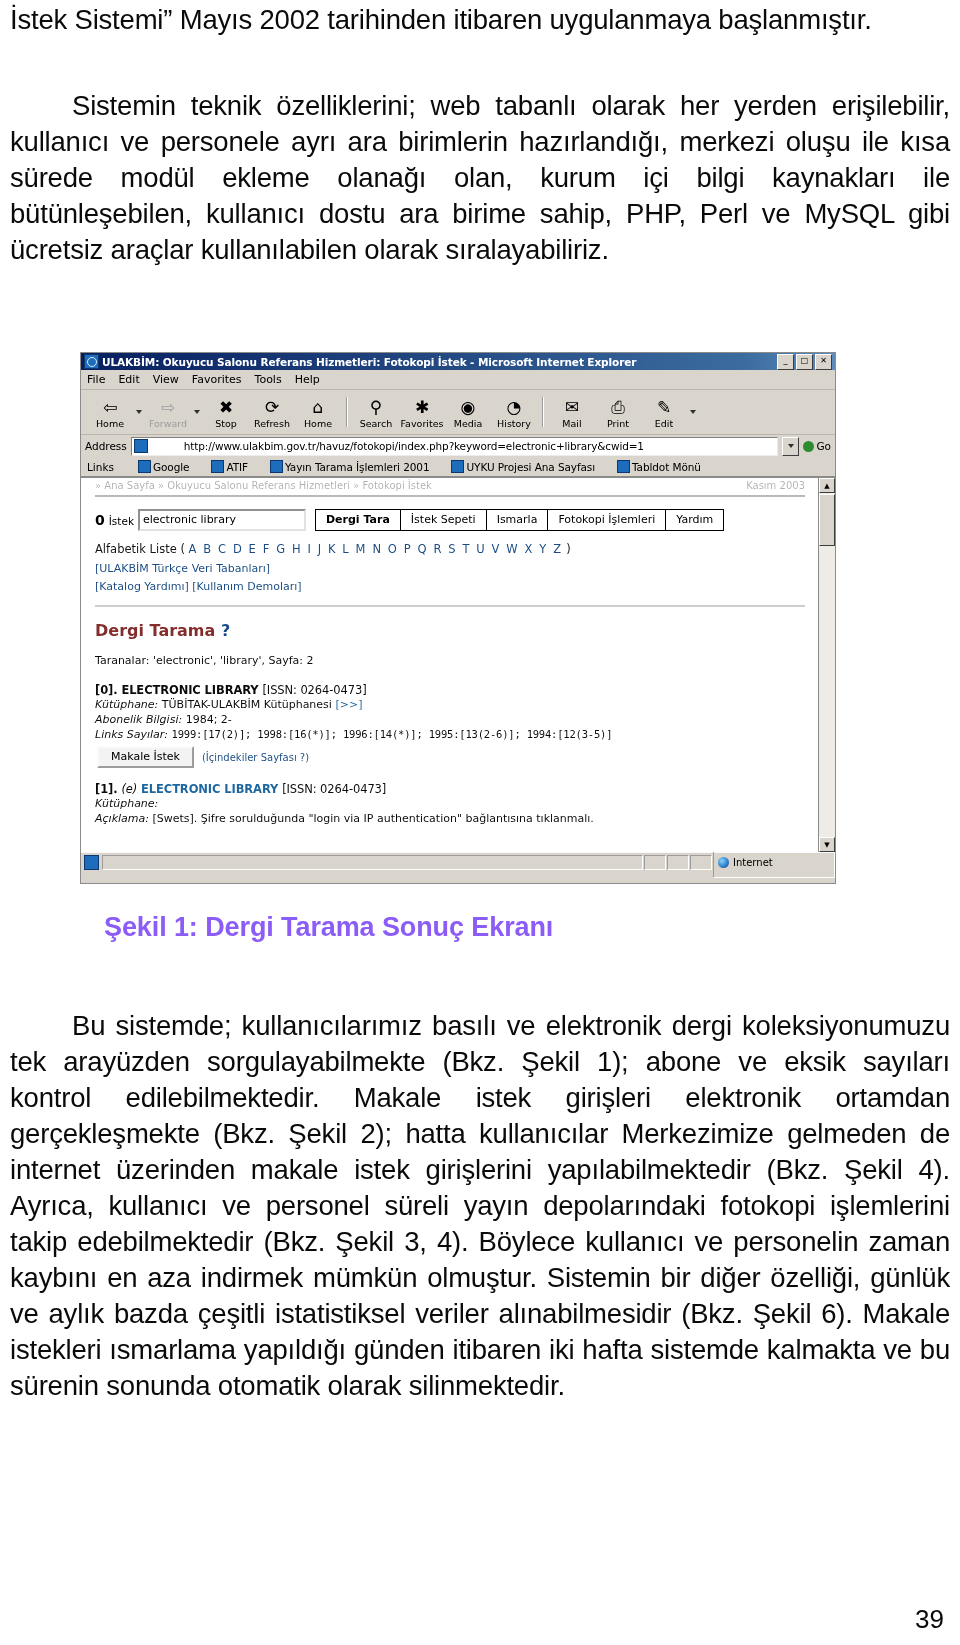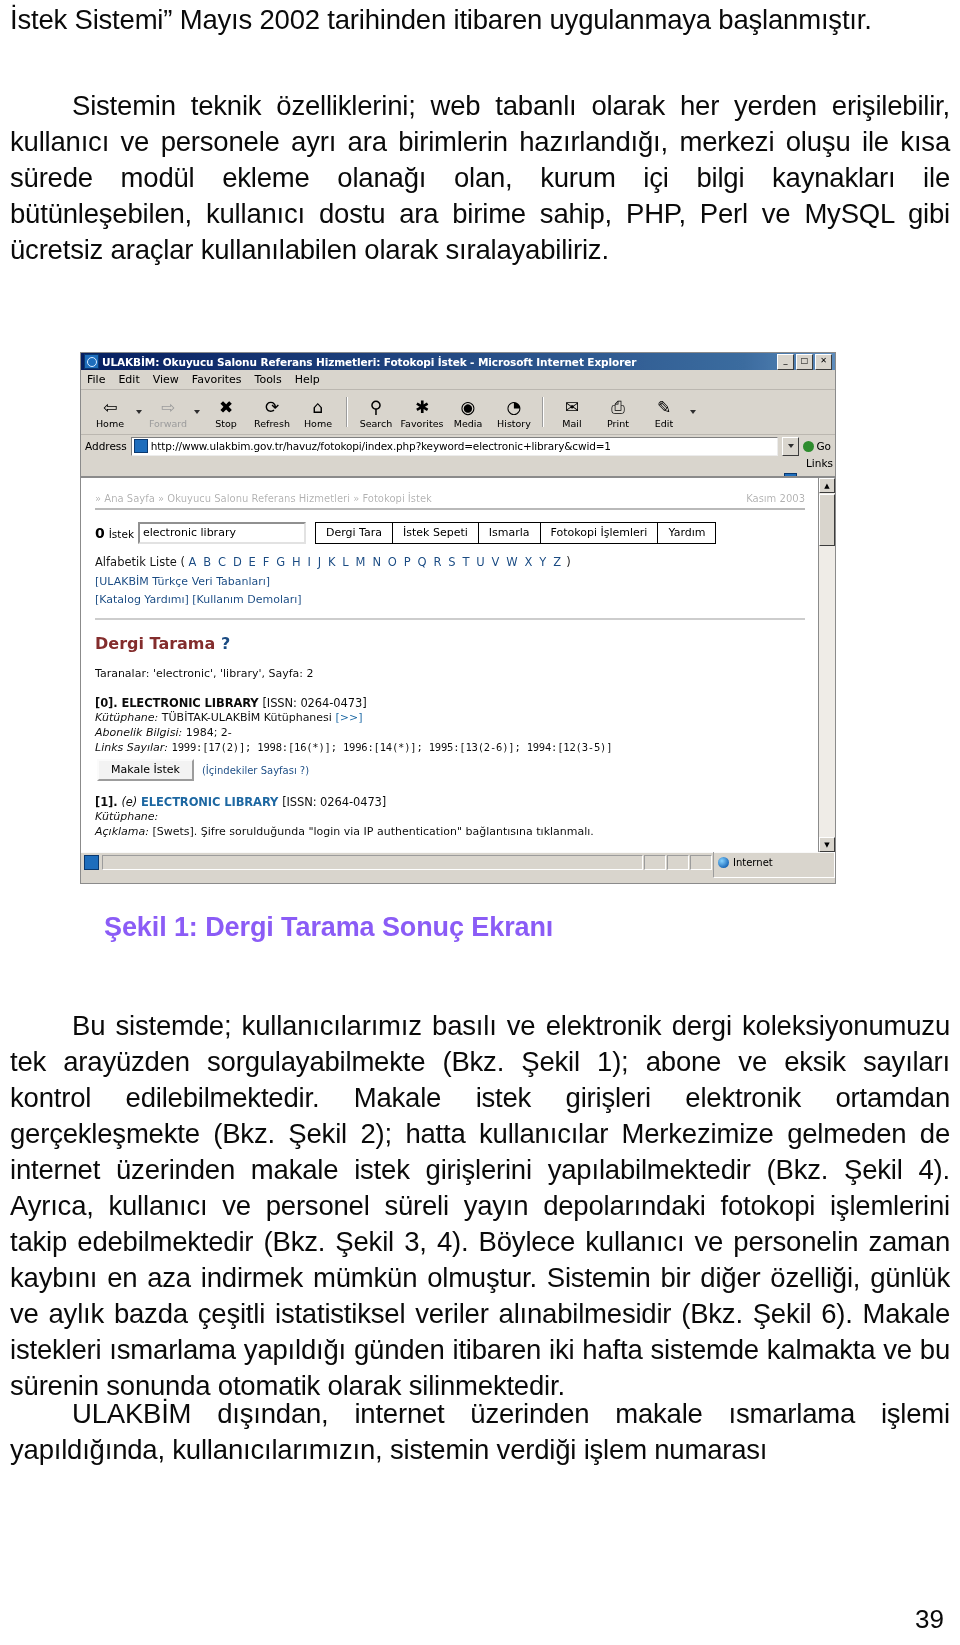--- a/index.html
+++ b/index.html
@@ -191,6 +191,7 @@
     align-items: center;
     padding-left: 2px;
     overflow: hidden;
+    gap: 33px;
   }
   .addr-ico {
     width: 12px; height: 12px;

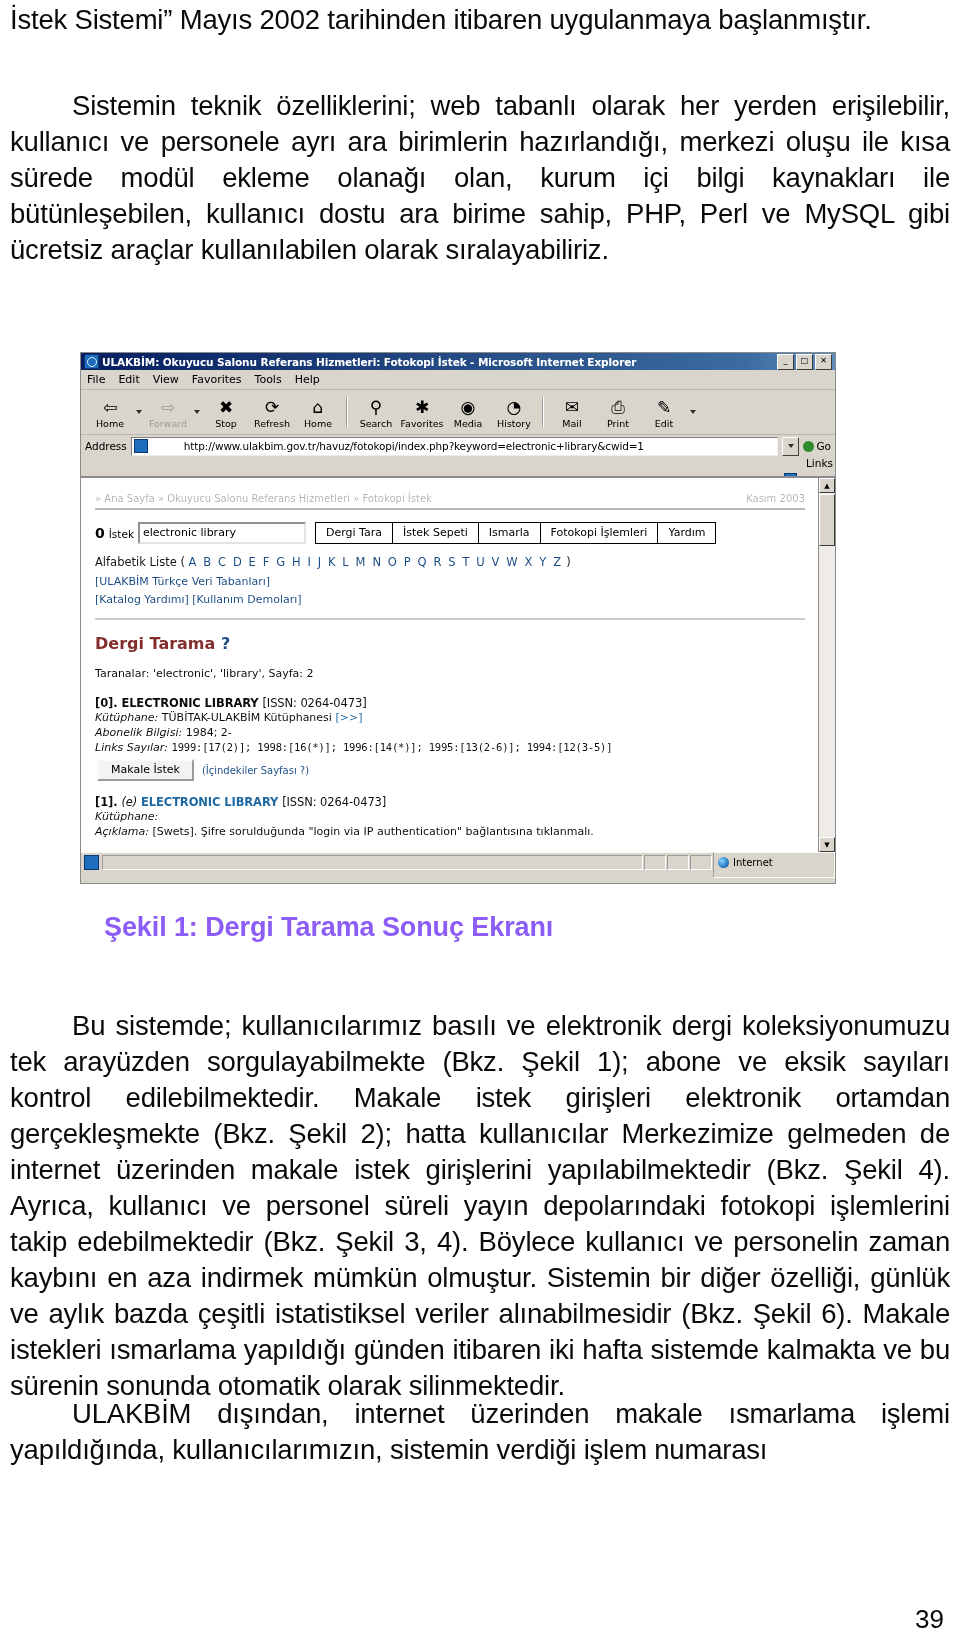--- a/index.html
+++ b/index.html
@@ -231,12 +231,11 @@
     height: 19px;
     background: #d4d0c8;
     display: flex;
-    align-items: flex-end;
+    align-items: center;
     padding-left: 6px;
-    gap: 4px;
+    gap: 22px;
     border-bottom: 1px solid #8a8a8a;
     overflow: hidden;
-    flex-direction: column;
   }
   .links-label { font-size: 10.5px; margin-right: 2px; }
   .link-chip {

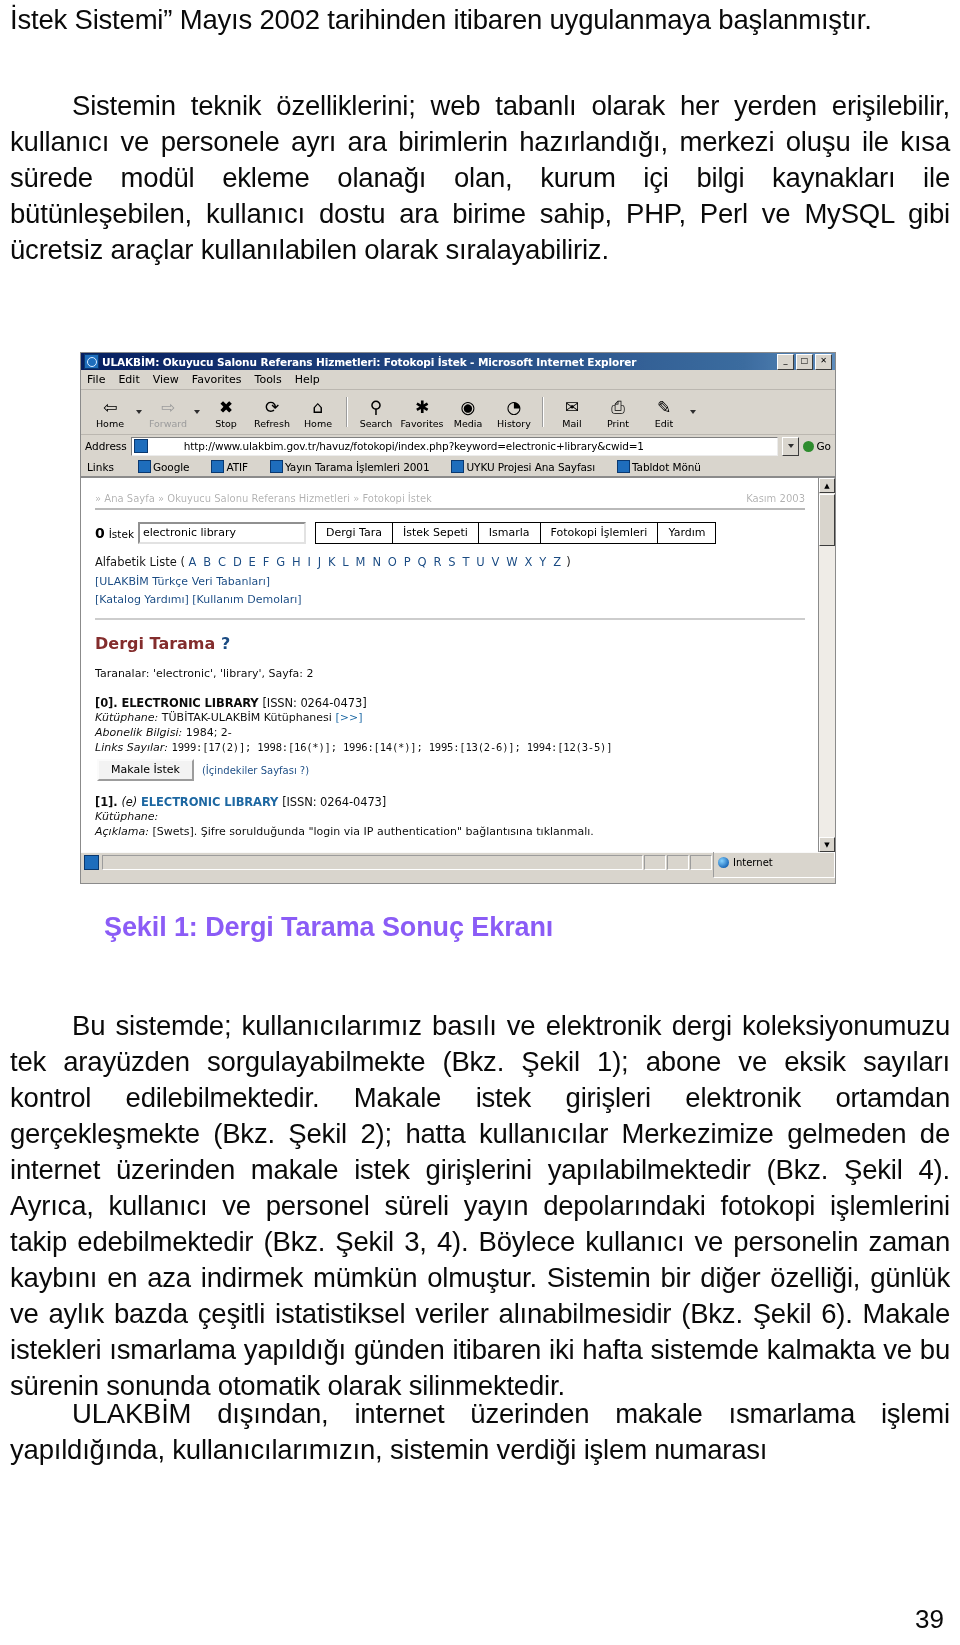--- a/index.html
+++ b/index.html
@@ -263,7 +263,7 @@
   .vp-inner {
     position: absolute;
     left: 0; top: 0; right: 16px; bottom: 0;
-    padding: 13px 14px;
+    padding: 0 14px;
     overflow: hidden;
     font-family: "DejaVu Sans", "Liberation Sans", sans-serif;
   }

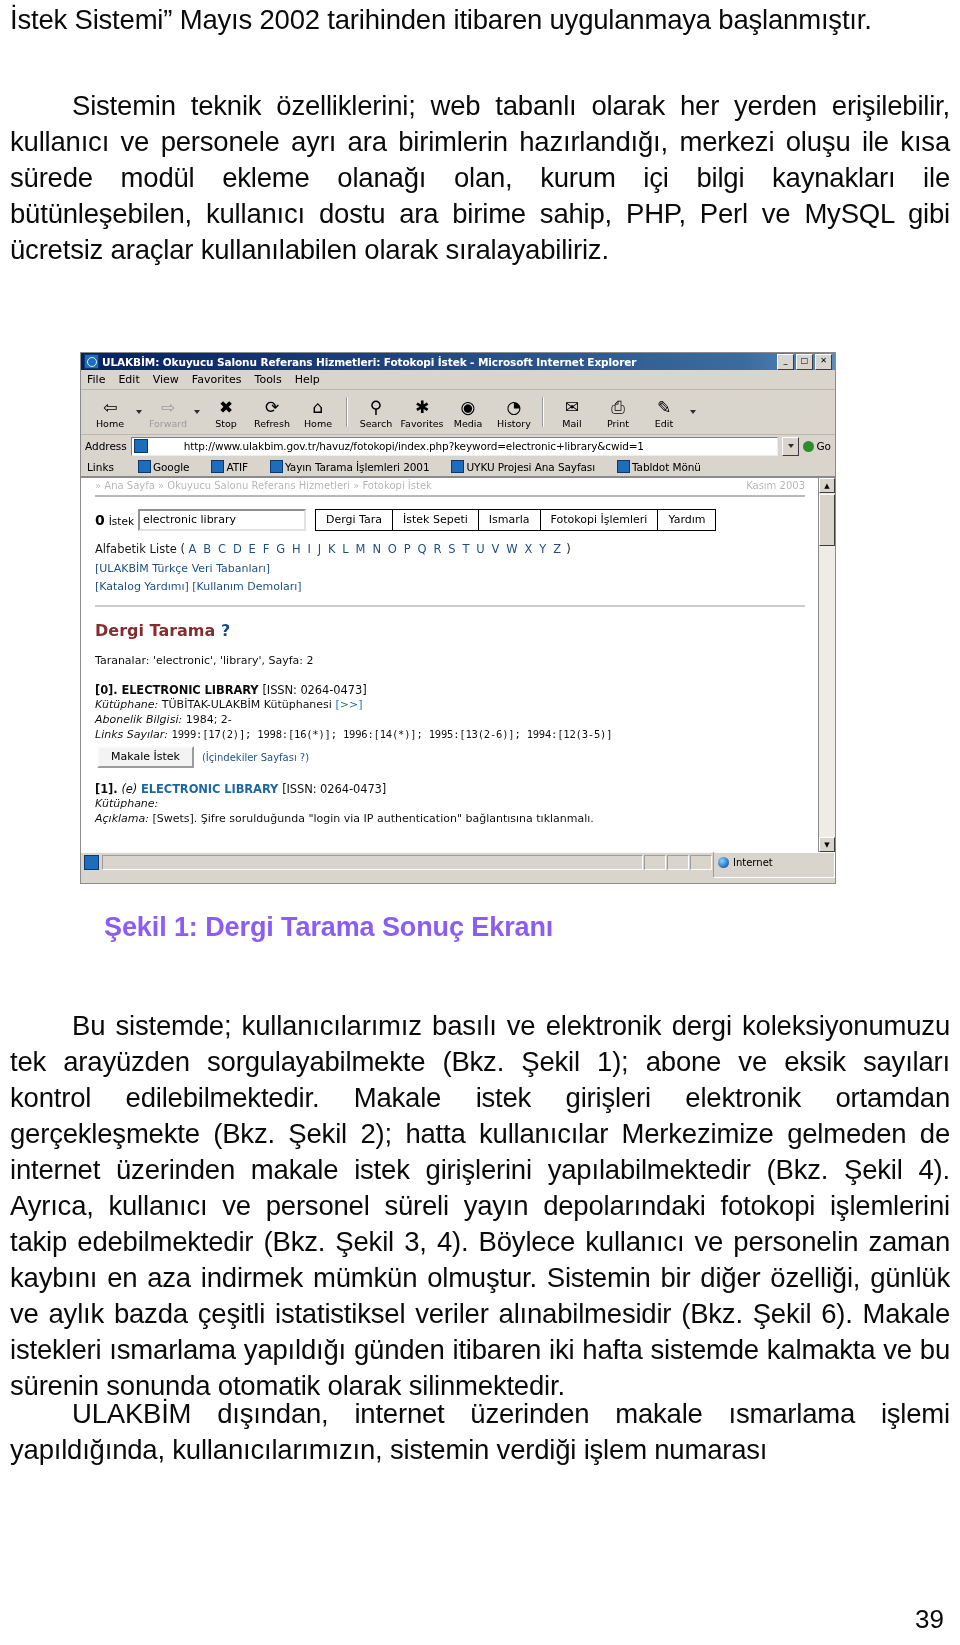--- a/index.html
+++ b/index.html
@@ -322,7 +322,7 @@
     white-space: nowrap;
     box-sizing: border-box;
   }
-  .nav-btn.first { border-left: 1px solid #000; margin-left: 9px; }
+  .nav-btn.first { border-left: 1px solid #000; margin-left: 9px; font-weight: bold; }
 
   .alpha {
     font-size: 11.5px;

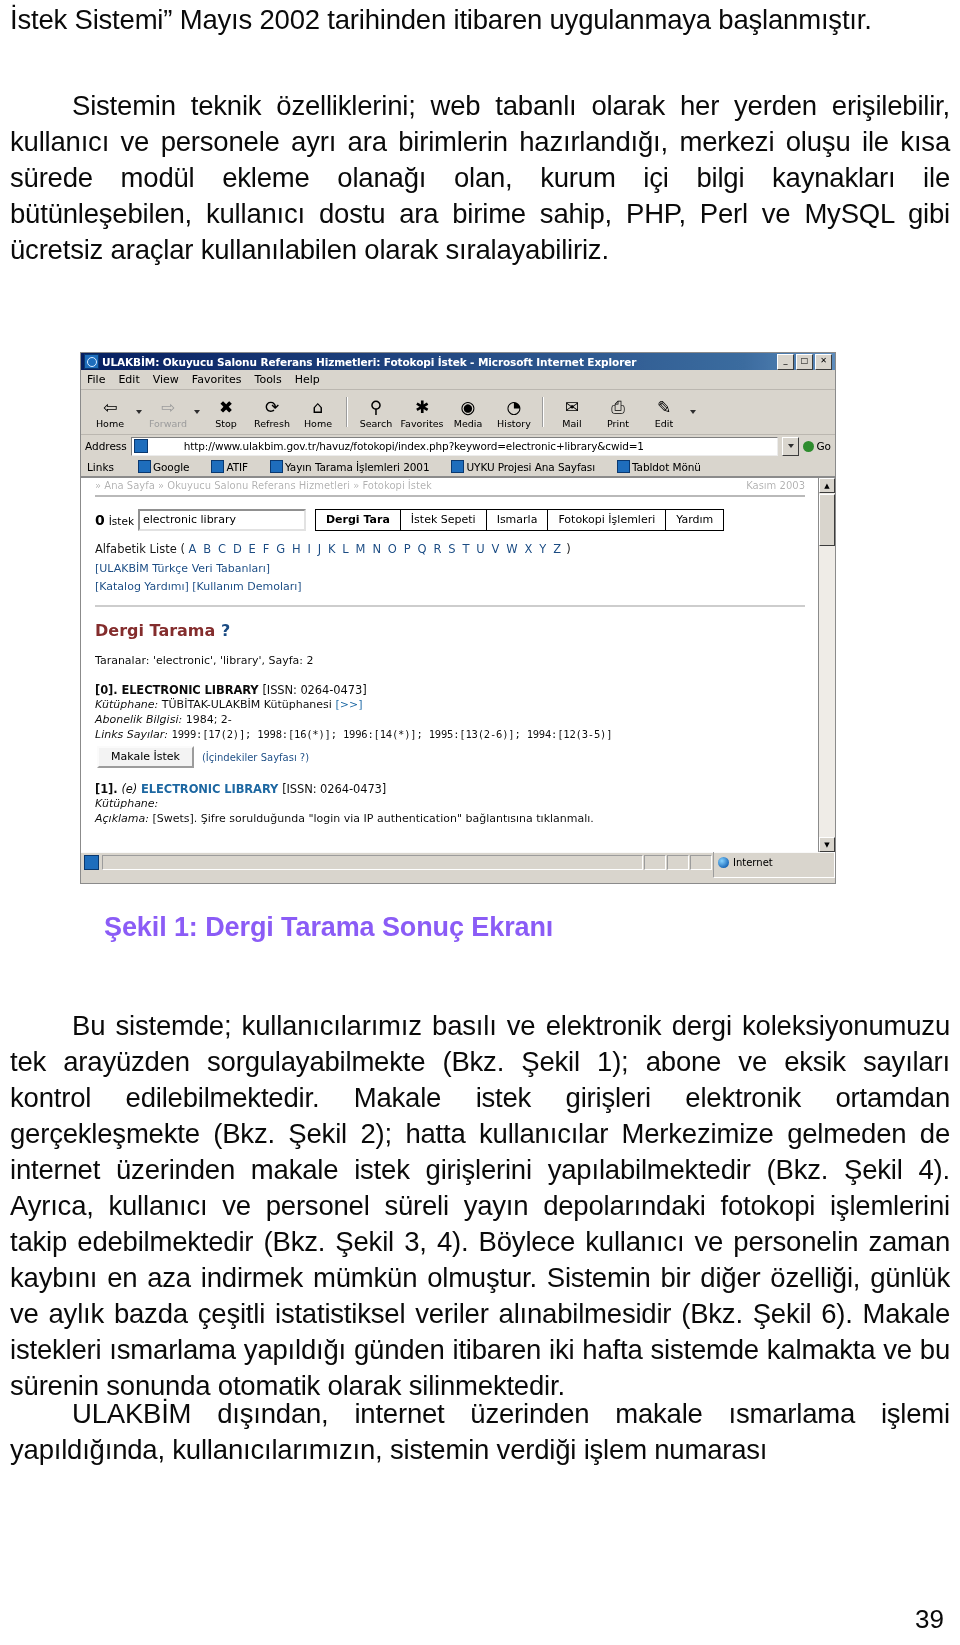--- a/index.html
+++ b/index.html
@@ -701,7 +701,6 @@
 
   <div class="doc-text para-three"><span class="indent"></span><span>Bu sistemde; kullanıcılarımız basılı ve elektronik dergi koleksiyonumuzu tek arayüzden sorgulayabilmekte (Bkz. Şekil 1); abone ve eksik sayıları kontrol edilebilmektedir. Makale istek girişleri elektronik ortamdan gerçekleşmekte (Bkz. Şekil 2); hatta kullanıcılar Merkezimize gelmeden de internet üzerinden makale istek girişlerini yapılabilmektedir (Bkz. Şekil 4). Ayrıca, kullanıcı ve personel süreli yayın depolarındaki fotokopi işlemlerini takip edebilmektedir (Bkz. Şekil 3, 4). Böylece kullanıcı ve personelin zaman kaybını en aza indirmek mümkün olmuştur. Sistemin bir diğer özelliği, günlük ve aylık bazda çeşitli istatistiksel veriler alınabilmesidir (Bkz. Şekil 6). Makale istekleri ısmarlama yapıldığı günden itibaren iki hafta sistemde kalmakta ve bu sürenin sonunda otomatik olarak silinmektedir.</span></div>
 
-  <div class="doc-text para-four"><span class="indent"></span><span>ULAKBİM dışından, internet üzerinden makale ısmarlama işlemi yapıldığında, kullanıcılarımızın, sistemin verdiği işlem numarası</span></div>
 
   <div class="pageno">39</div>
 

